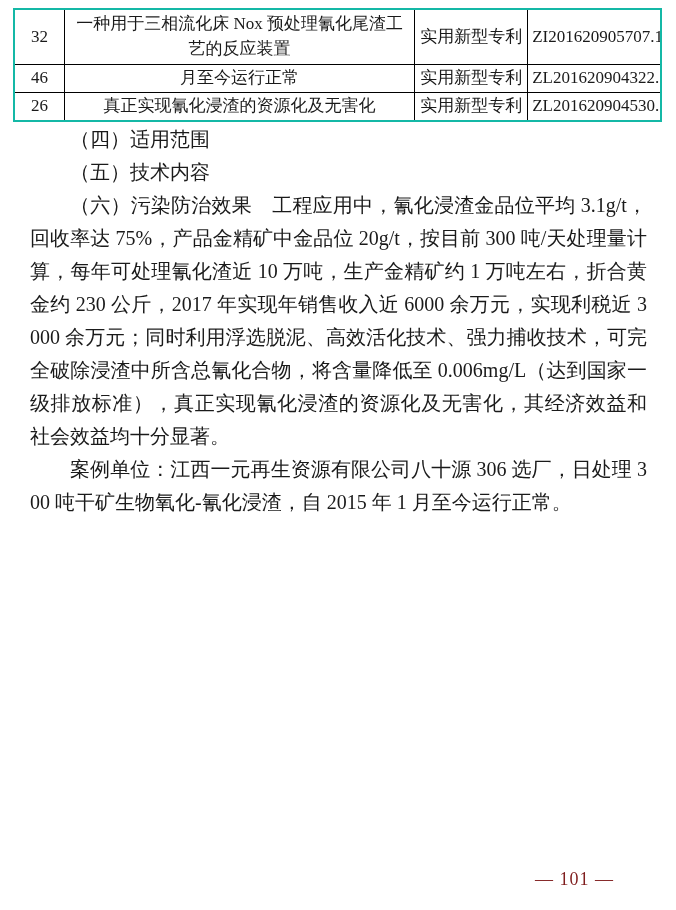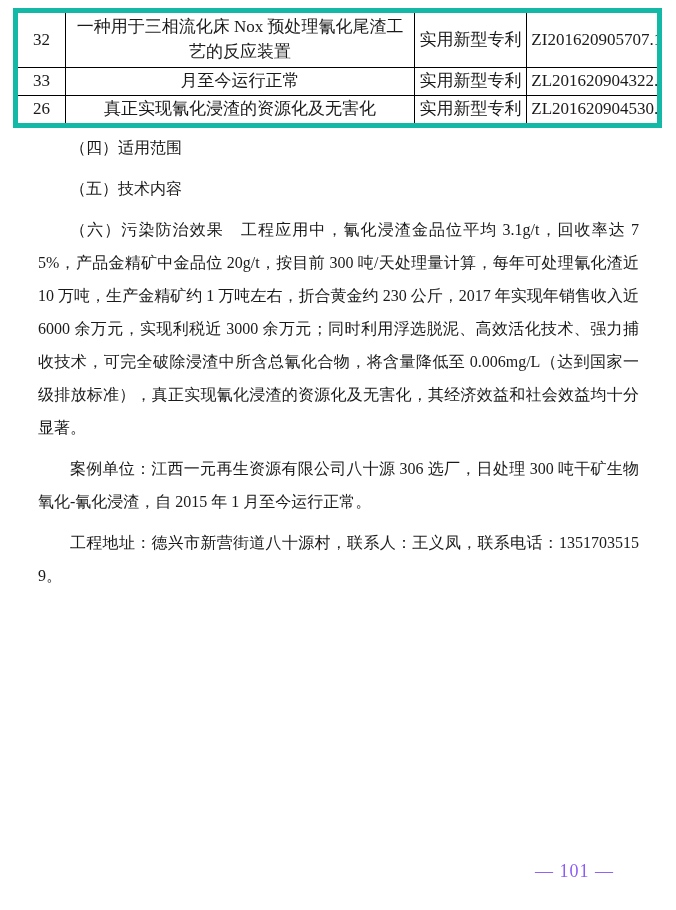--- a/index.html
+++ b/index.html
@@ -28,7 +28,7 @@
     left: 13px;
     width: 649px;
     border-collapse: collapse;
-    border: 5px solid #14b8a6;
+    border: 2px solid #14b8a6;
     table-layout: fixed;
     font-size: 17px;
   }

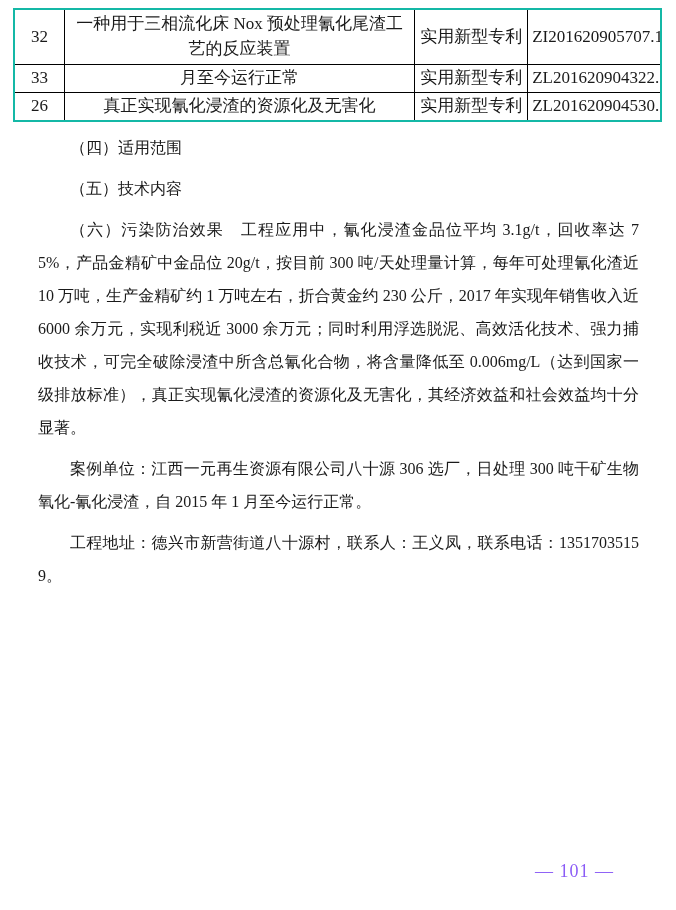--- a/index.html
+++ b/index.html
@@ -91,7 +91,7 @@
         <td>ZI201620905707.1</td>
       </tr>
       <tr class="row-std">
-        <td>33</td>
+        <td>46</td>
         <td>月至今运行正常</td>
         <td>实用新型专利</td>
         <td>ZL201620904322.7</td>

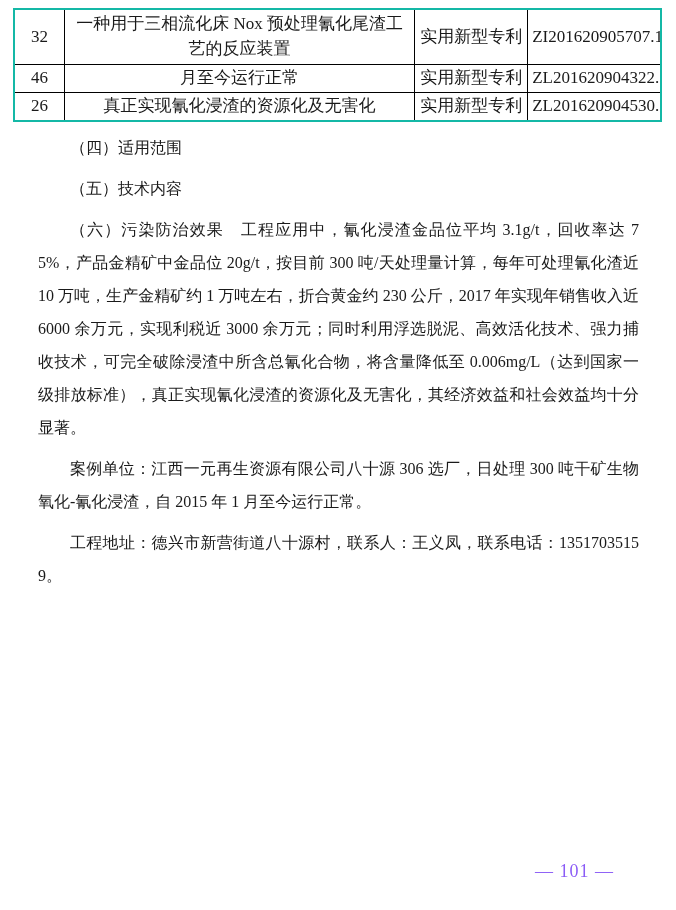--- a/index.html
+++ b/index.html
@@ -54,8 +54,8 @@
     width: 617px;
   }
   .content p {
-    margin: 8px;
-    font-size: 16px;
+    margin: 0;
+    font-size: 20px;
     line-height: 33px;
     text-align: justify;
     text-indent: 2em;

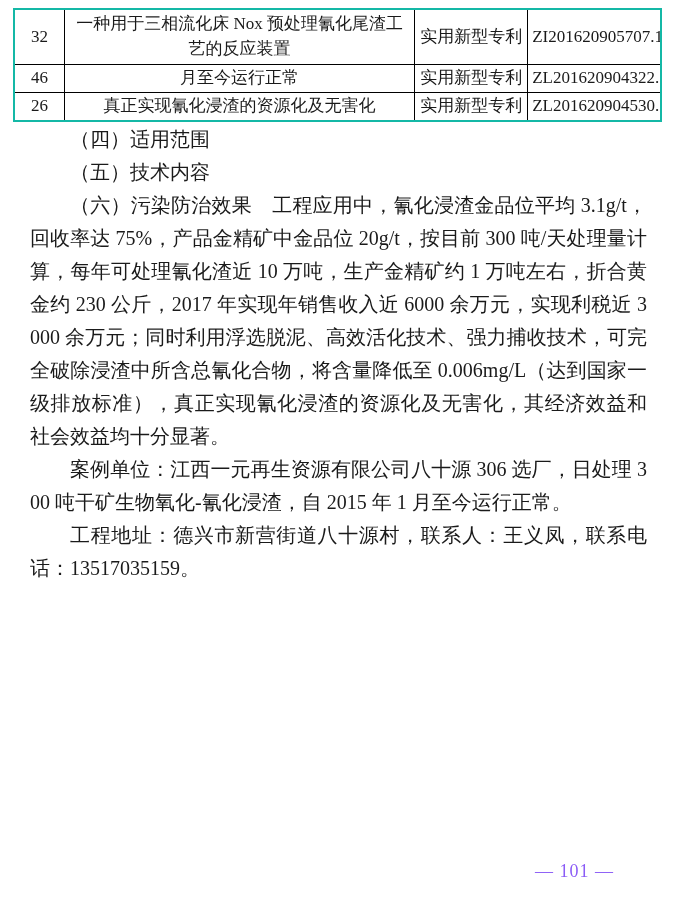--- a/index.html
+++ b/index.html
@@ -110,7 +110,6 @@
     <p>（五）技术内容</p>
     <p>（六）污染防治效果　工程应用中，氰化浸渣金品位平均 3.1g/t，回收率达 75%，产品金精矿中金品位 20g/t，按目前 300 吨/天处理量计算，每年可处理氰化渣近 10 万吨，生产金精矿约 1 万吨左右，折合黄金约 230 公斤，2017 年实现年销售收入近 6000 余万元，实现利税近 3000 余万元；同时利用浮选脱泥、高效活化技术、强力捕收技术，可完全破除浸渣中所含总氰化合物，将含量降低至 0.006mg/L（达到国家一级排放标准），真正实现氰化浸渣的资源化及无害化，其经济效益和社会效益均十分显著。</p>
     <p>案例单位：江西一元再生资源有限公司八十源 306 选厂，日处理 300 吨干矿生物氧化-氰化浸渣，自 2015 年 1 月至今运行正常。</p>
-    <p>工程地址：德兴市新营街道八十源村，联系人：王义凤，联系电话：13517035159。</p>
   </div>
 
   <div class="page-footer">— 101 —</div>

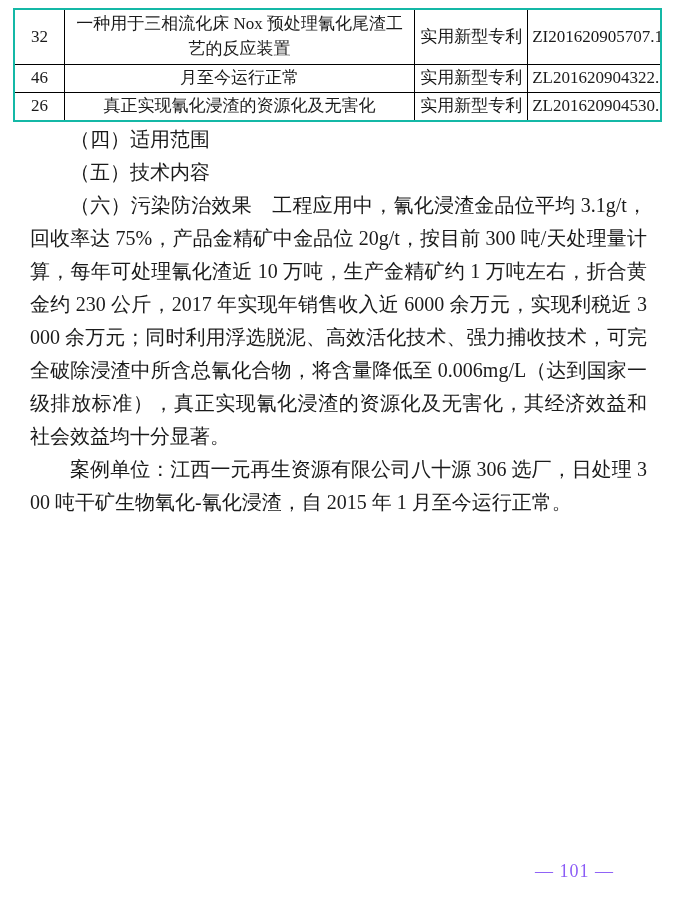--- a/index.html
+++ b/index.html
@@ -65,10 +65,10 @@
   .page-footer {
     position: absolute;
     right: 62px;
-    bottom: 28px;
+    bottom: 20px;
     font-size: 18px;
     letter-spacing: 1px;
-    color: #8b5cf6;
+    color: #7f1d1d;
   }
 </style>
 </head>

